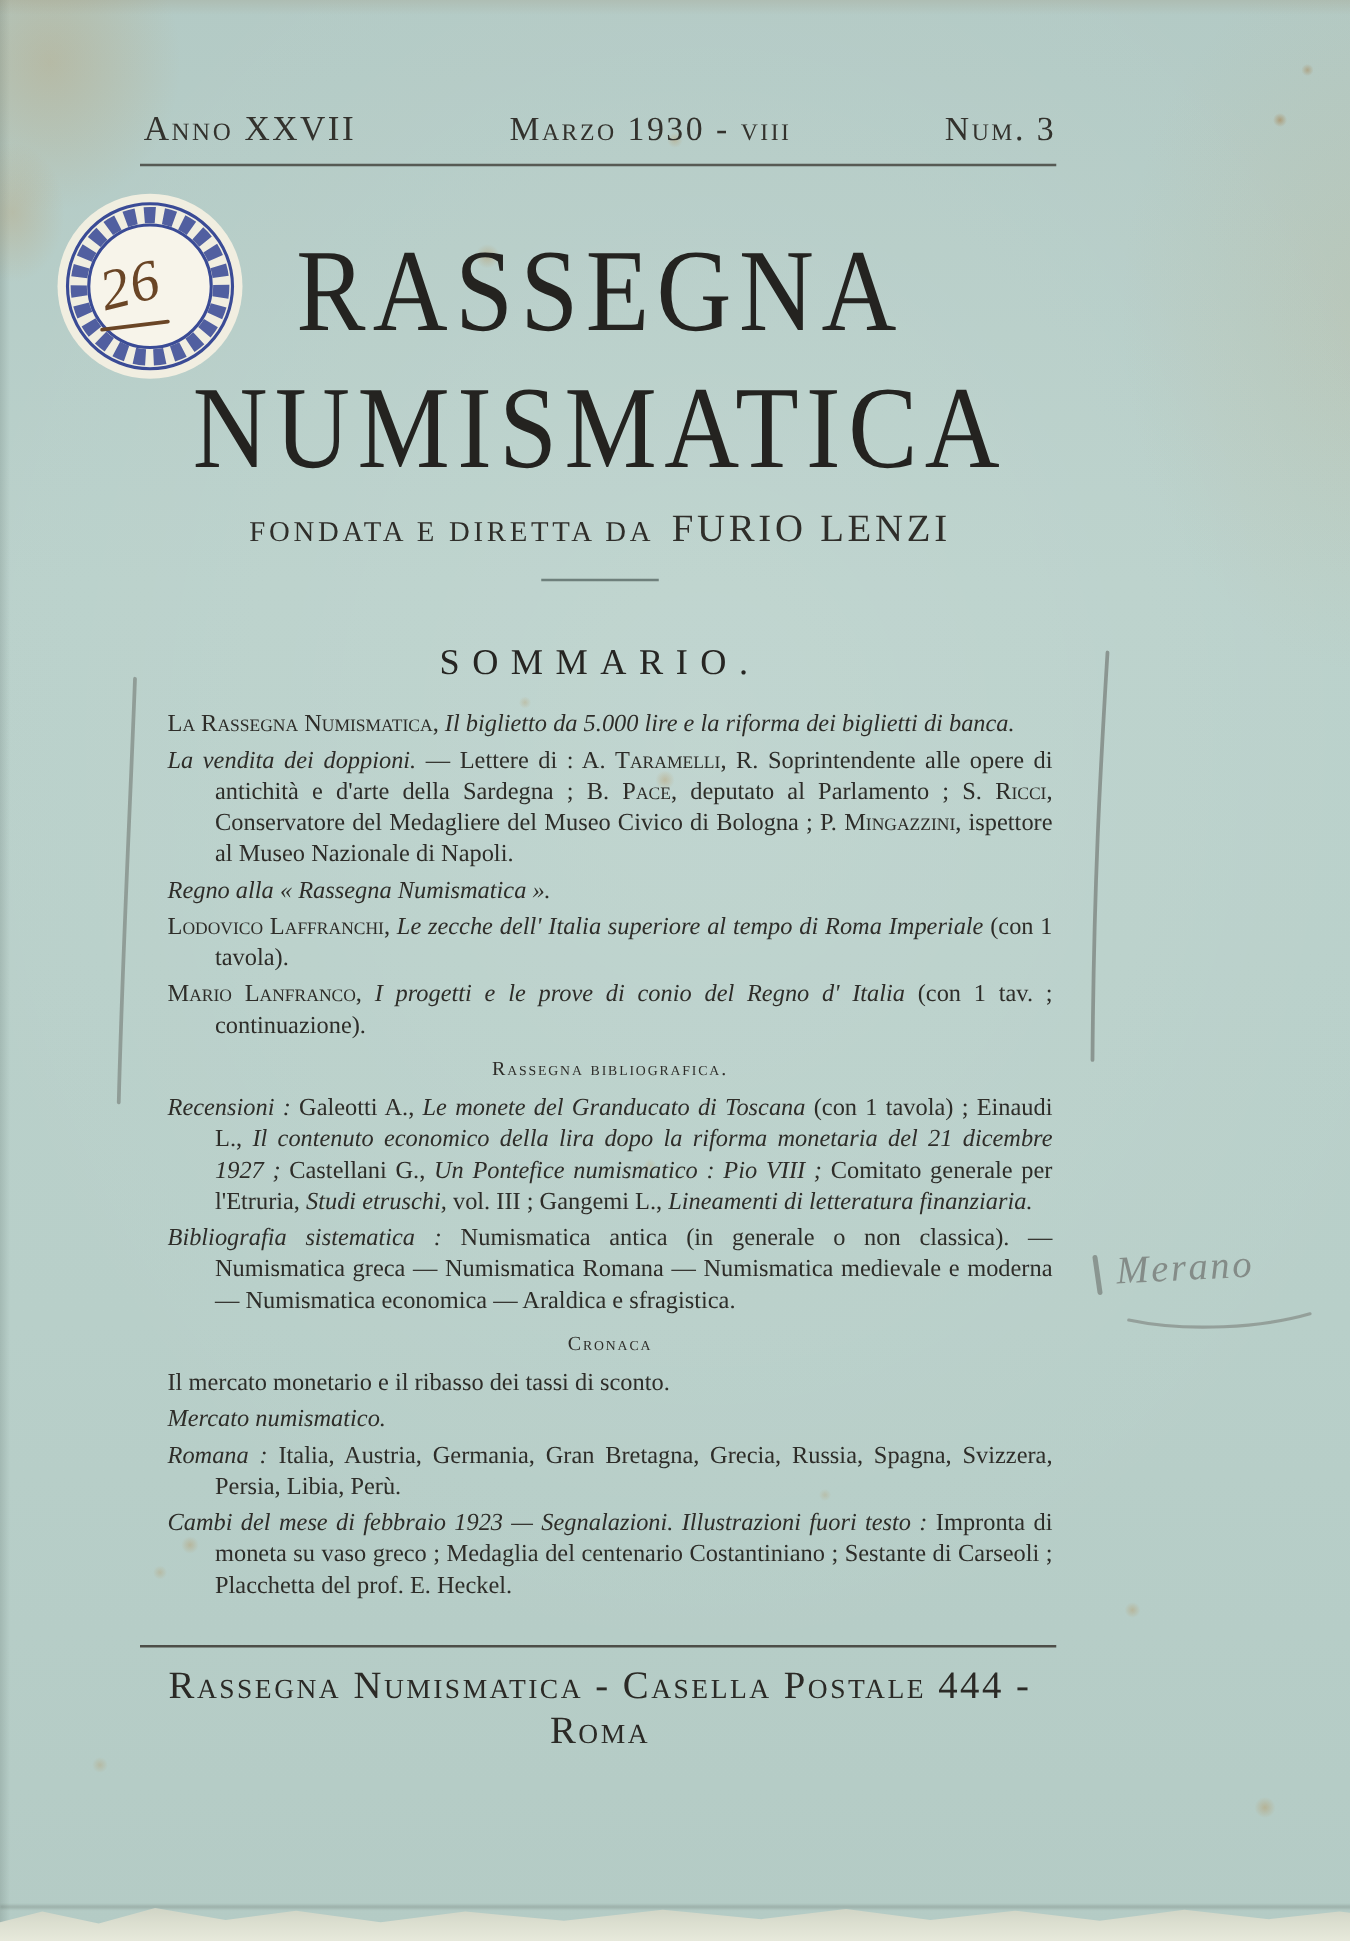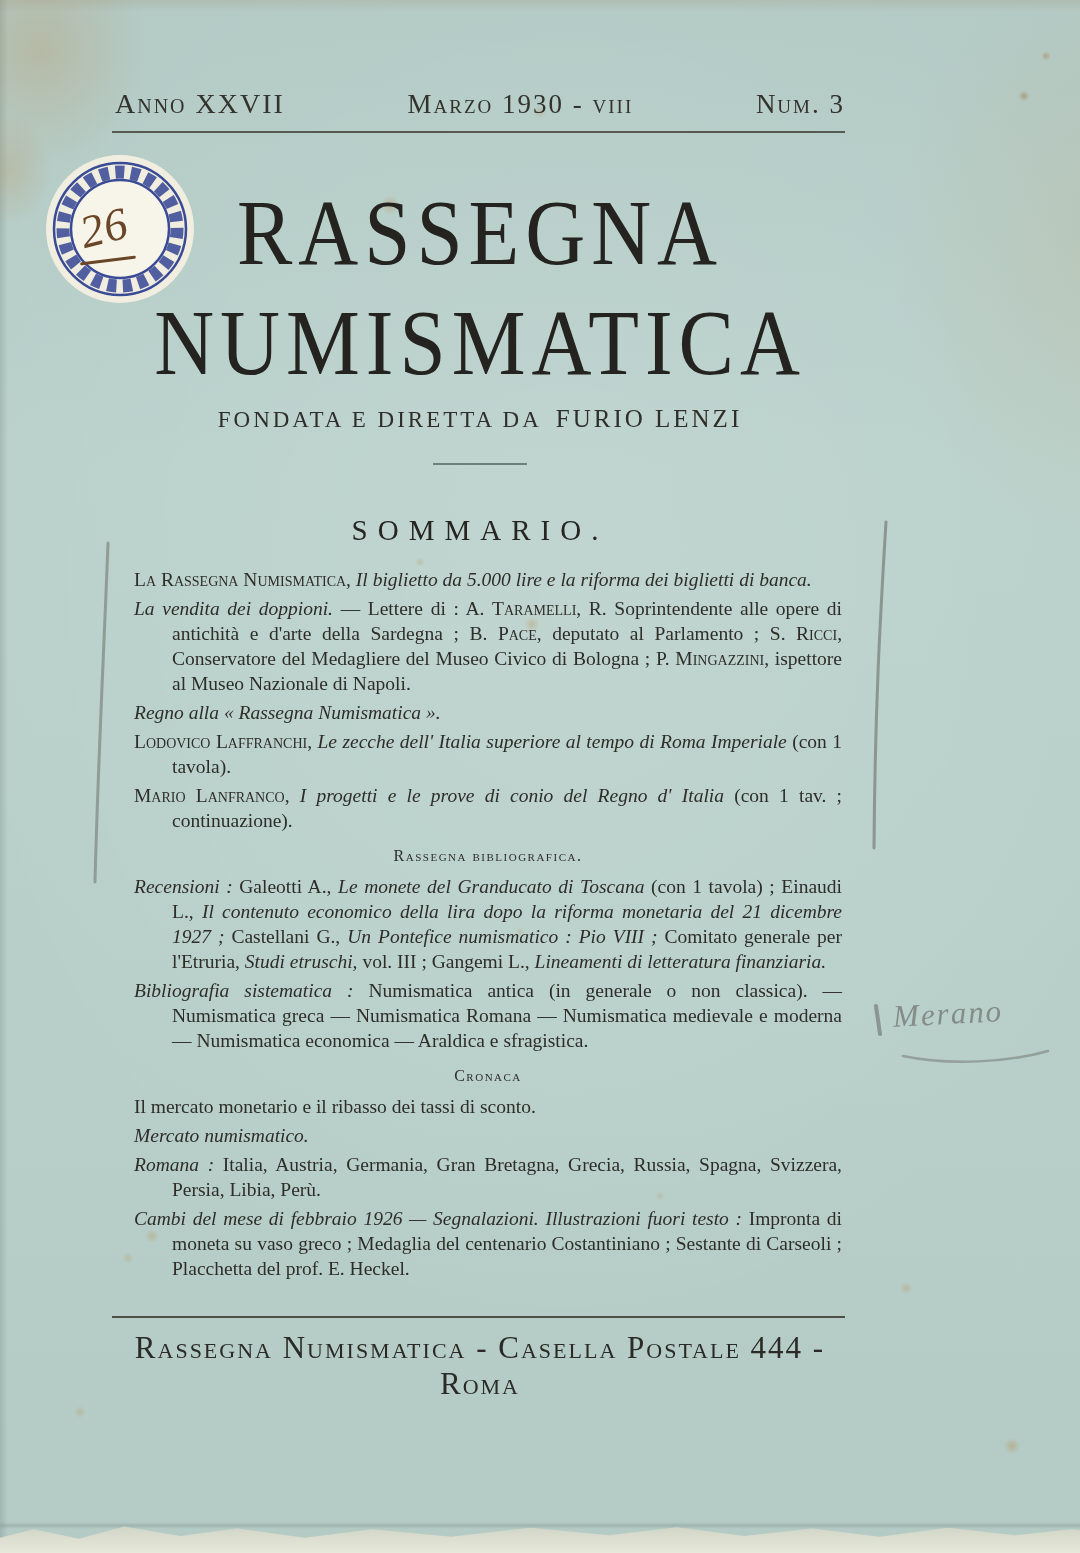--- a/index.html
+++ b/index.html
@@ -72,7 +72,7 @@
   }
   .subtitle{position:absolute;left:115px;top:405px;width:730px;text-align:center;color:#2f2e2a;}
   .sub-prefix{font-size:23px;letter-spacing:3px;}
-  .sub-name{font-size:25px;letter-spacing:3px;margin-left:10px;}
+  .sub-name{font-size:31px;letter-spacing:3px;margin-left:10px;}
   .divider{position:absolute;left:433px;top:463px;width:94px;height:2px;background:#5a6a66;opacity:.8;}
   .sommario-title{
     position:absolute;left:115px;top:514px;width:730px;text-align:center;

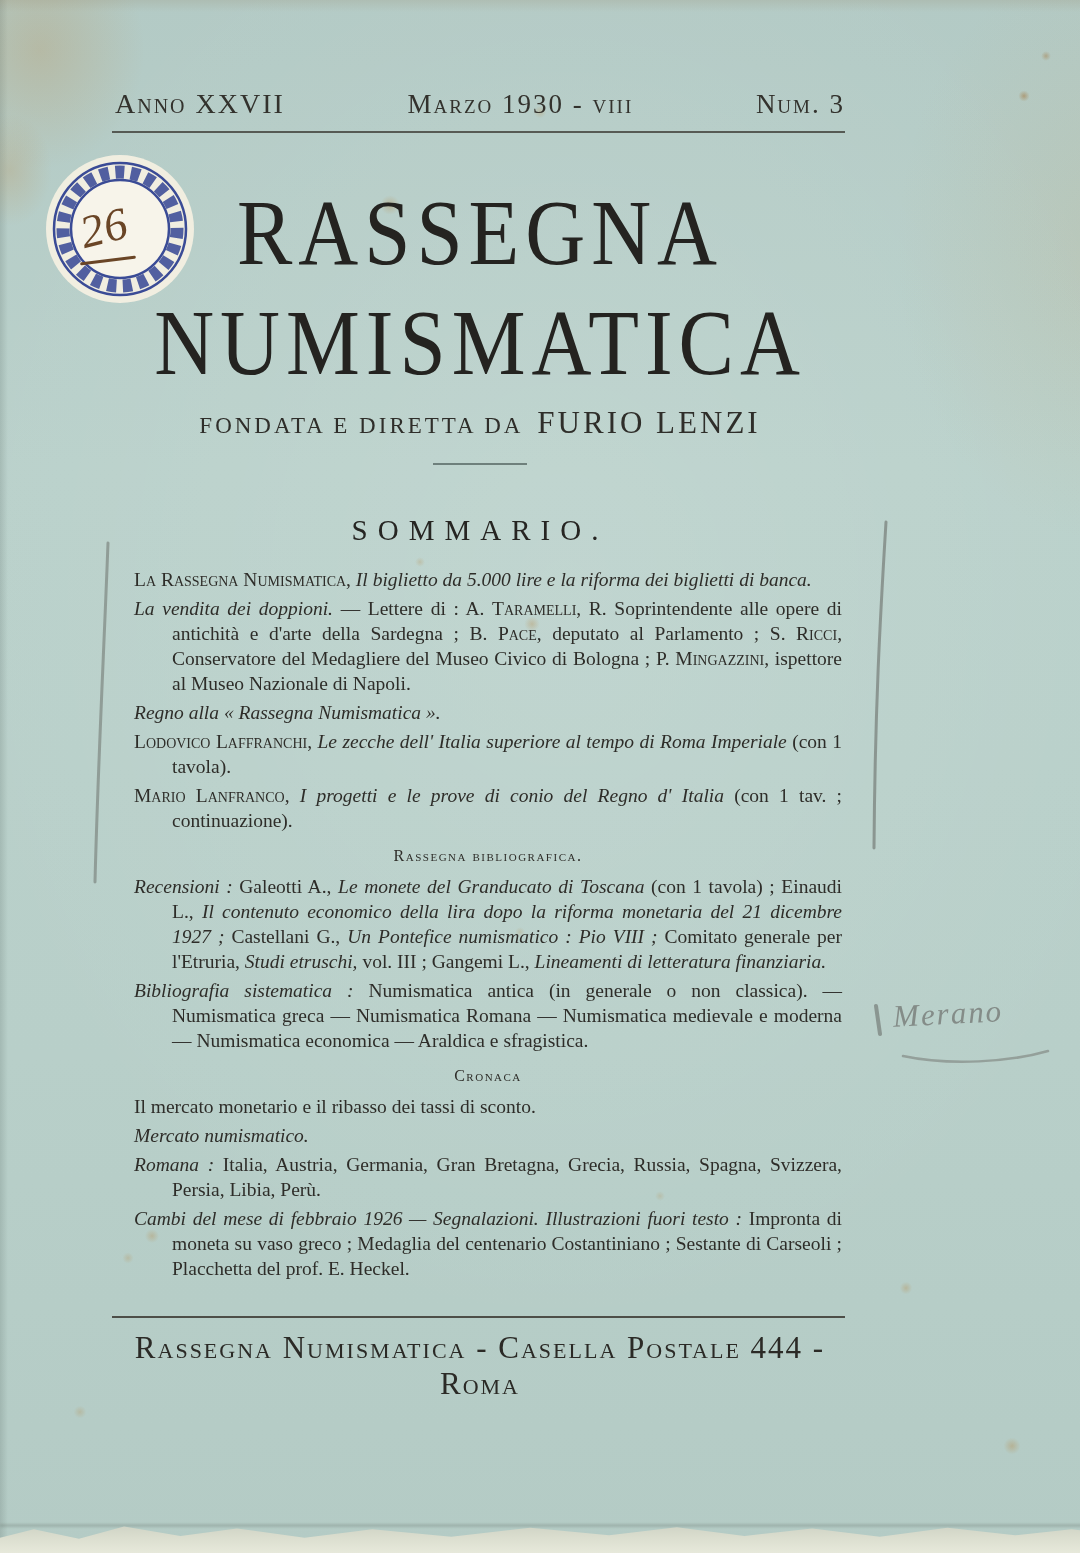--- a/index.html
+++ b/index.html
@@ -175,7 +175,7 @@
       <div class="toc-entry"><span class="seg-r">Il mercato monetario e il ribasso dei tassi di sconto.</span></div>
       <div class="toc-entry"><span class="seg-i">Mercato numismatico.</span></div>
       <div class="toc-entry"><span class="seg-i">Romana : </span><span class="seg-r">Italia, Austria, Germania, Gran Bretagna, Grecia, Russia, Spagna, Svizzera, Persia, Libia, Perù.</span></div>
-      <div class="toc-entry"><span class="seg-i">Cambi del mese di febbraio 1926 — Segnalazioni. Illustrazioni fuori testo : </span><span class="seg-r">Impronta di moneta su vaso greco ; Medaglia del centenario Costantiniano ; Sestante di Carseoli ; Placchetta del prof. E. Heckel.</span></div>
+      <div class="toc-entry"><span class="seg-i">Cambi del mese di febbraio 1923 — Segnalazioni. Illustrazioni fuori testo : </span><span class="seg-r">Impronta di moneta su vaso greco ; Medaglia del centenario Costantiniano ; Sestante di Carseoli ; Placchetta del prof. E. Heckel.</span></div>
     </div>
 
   <svg class="pencil" viewBox="0 0 1080 1553" width="1080" height="1553">

